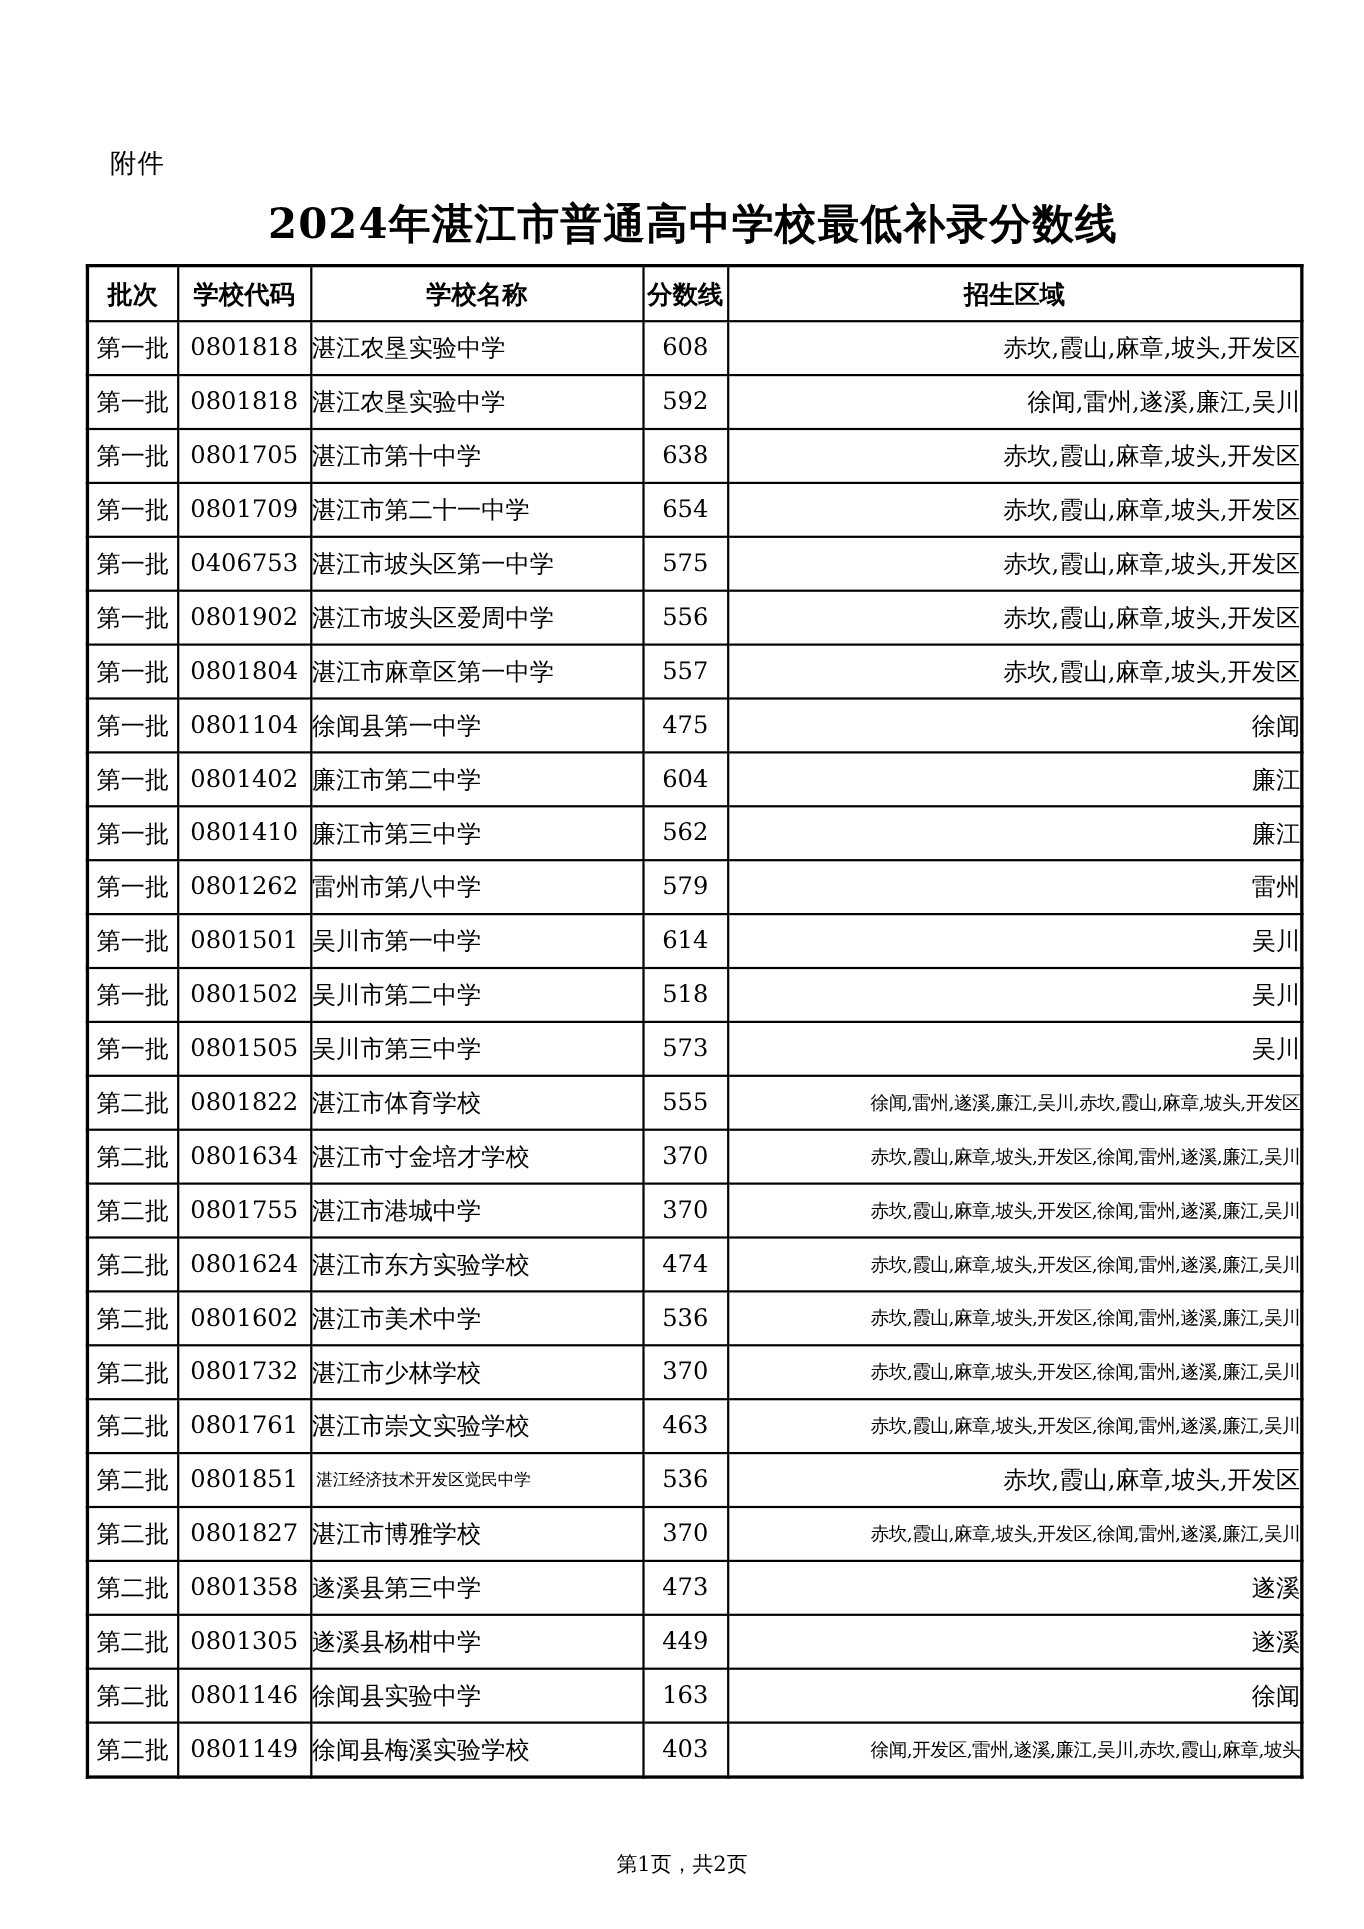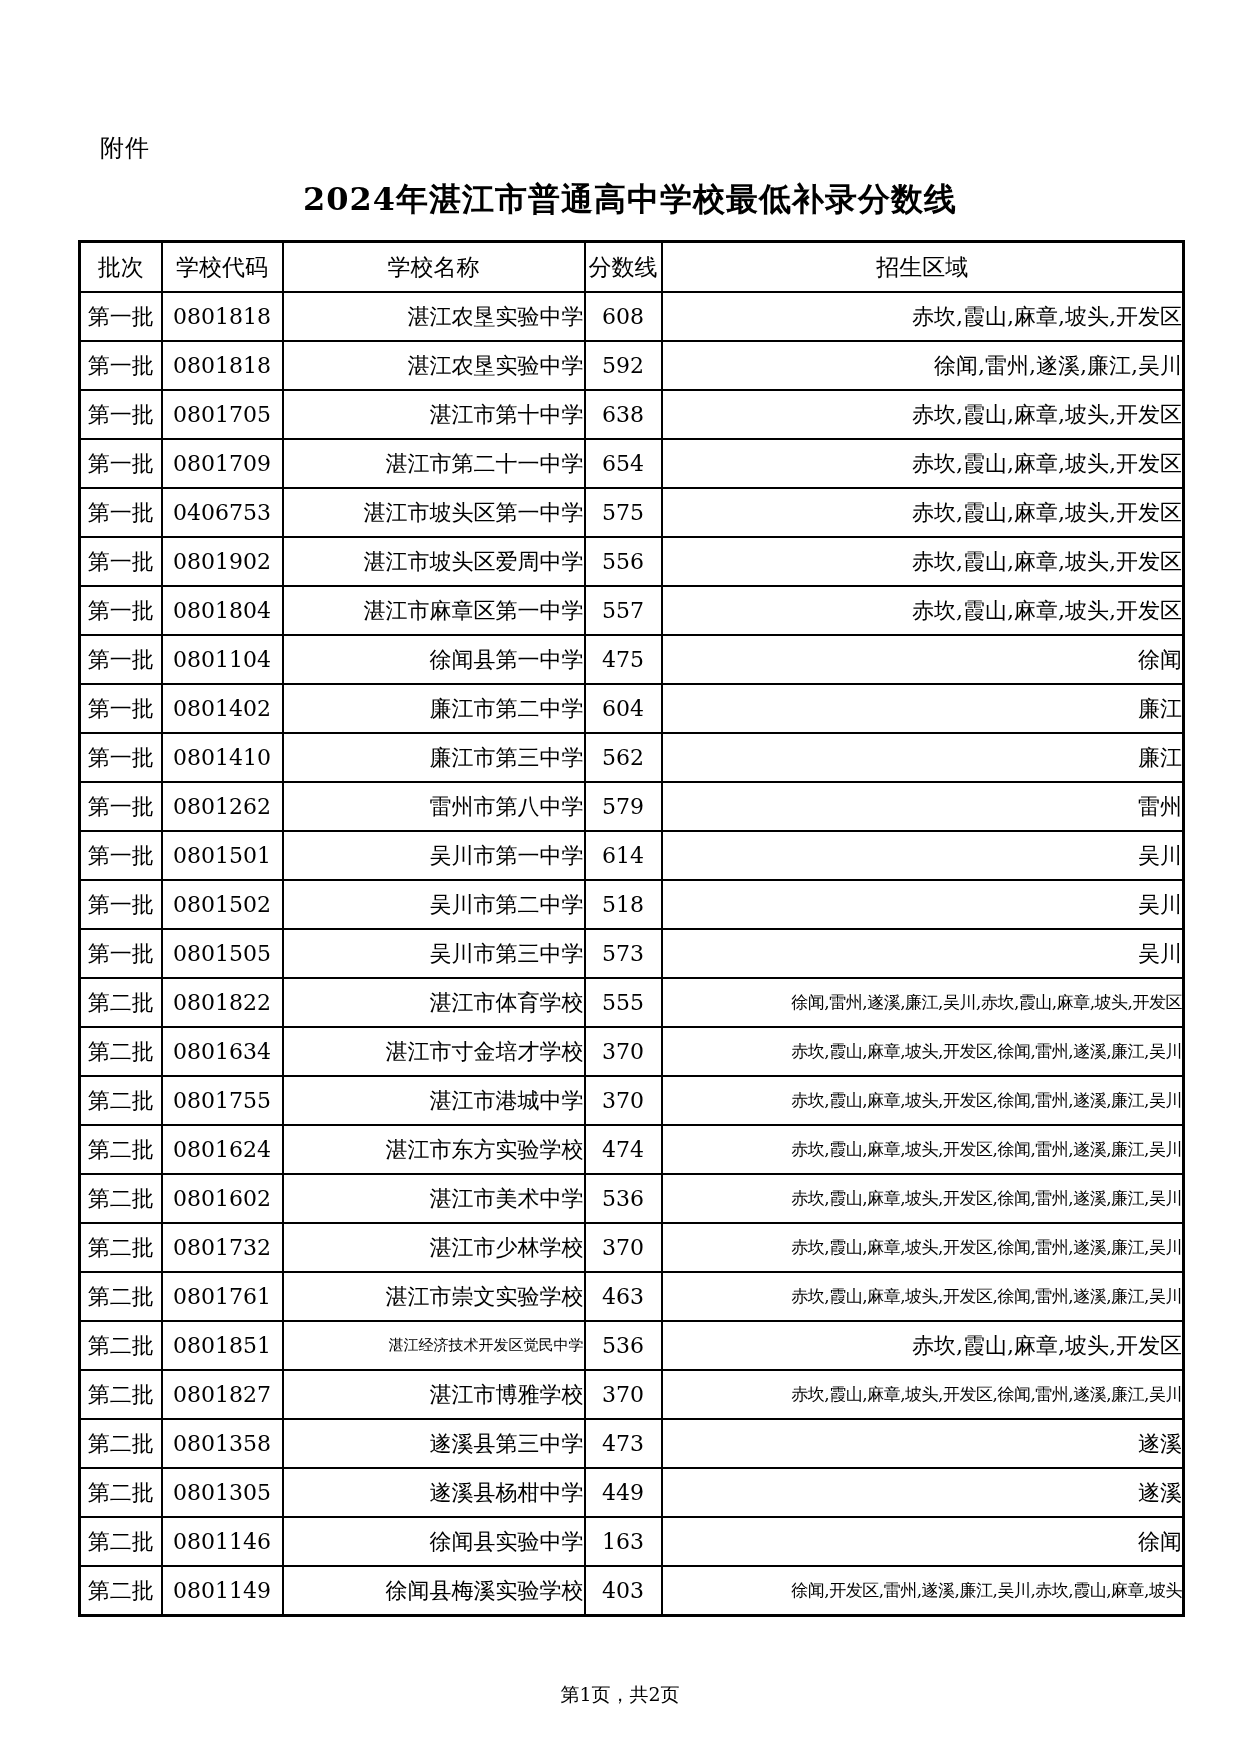--- a/index.html
+++ b/index.html
@@ -15,7 +15,7 @@
     .title {
       position: absolute; left: 0; right: 0; top: 178px; text-align: center;
       font-family: "DejaVu Serif", "Liberation Serif", serif;
-      font-weight: bold; font-size: 32px; letter-spacing: 1px;
+      font-weight: bold; font-size: 38px; letter-spacing: 1px;
       padding-left: 20px;
     }
     table.scores {

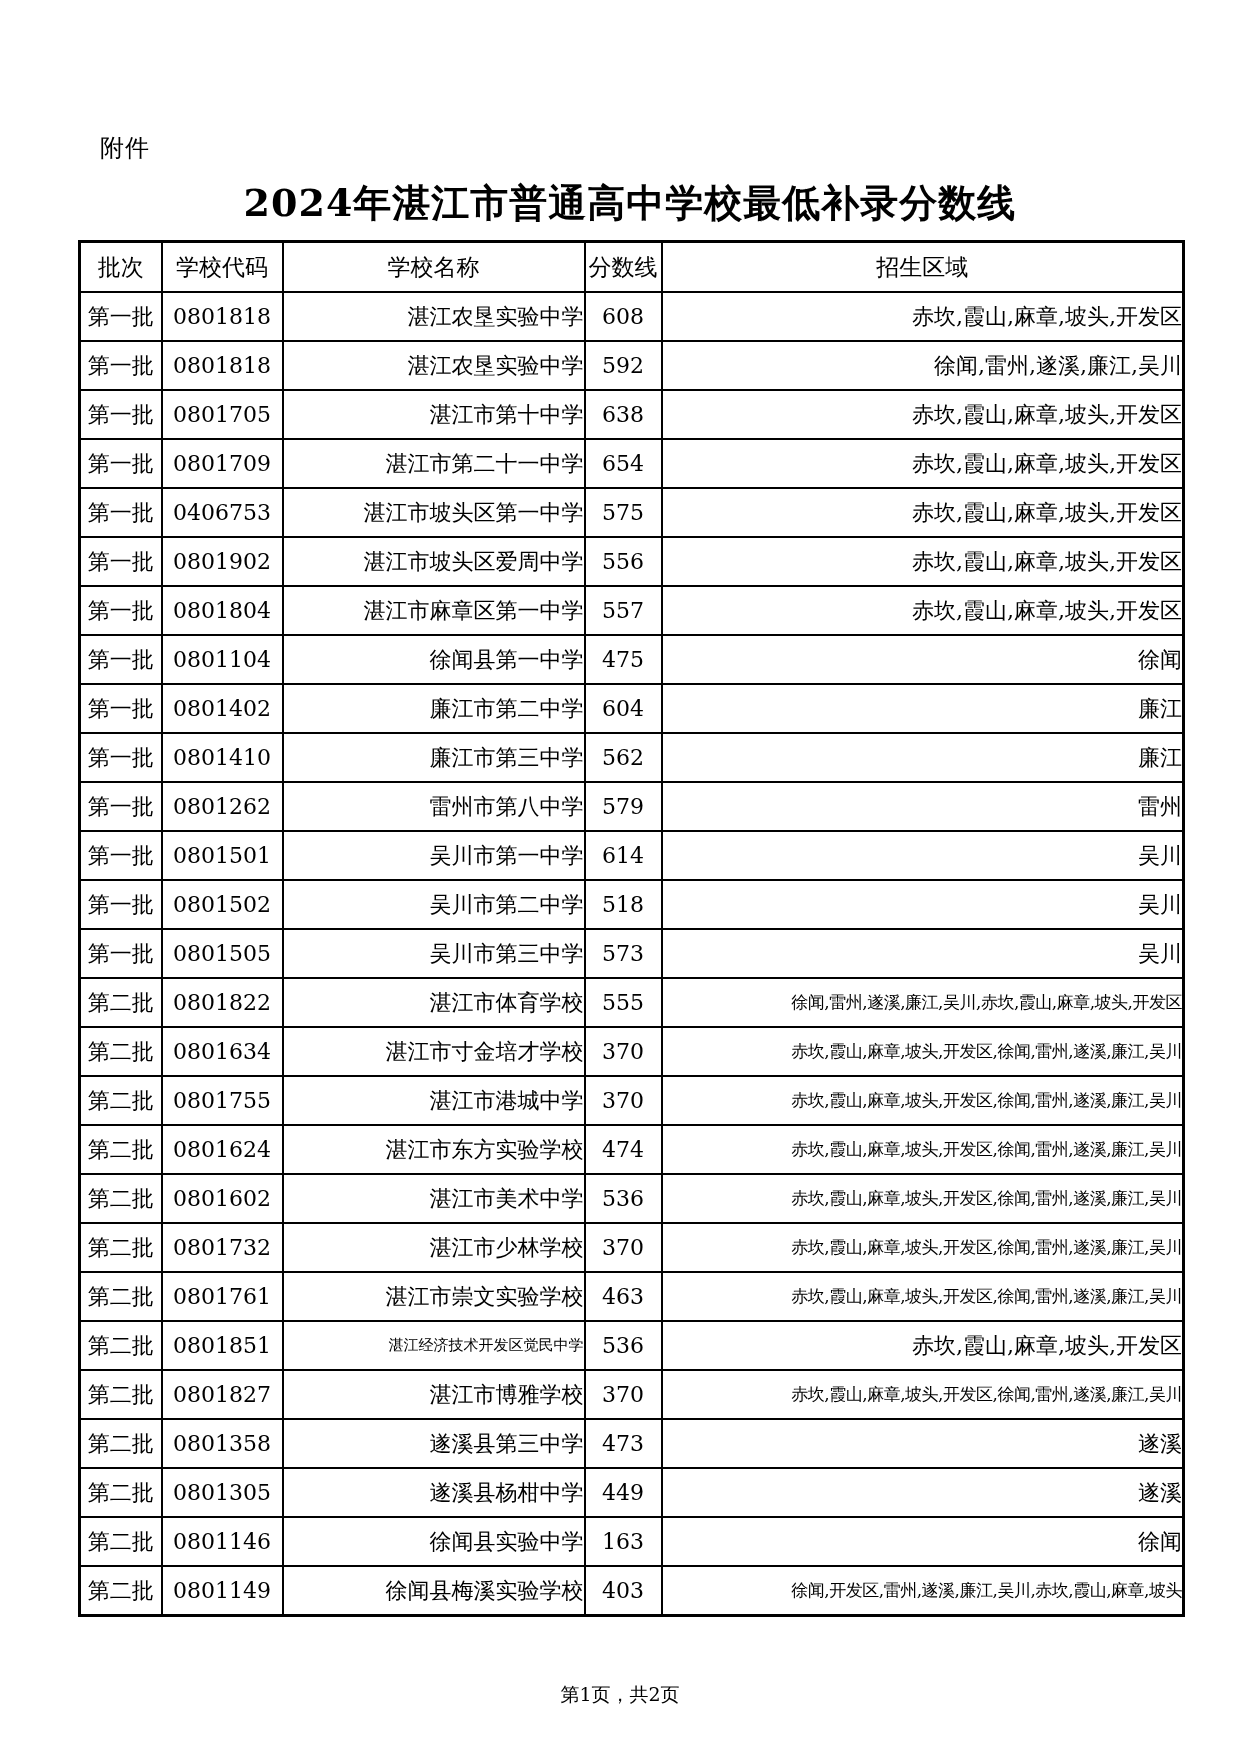--- a/index.html
+++ b/index.html
@@ -29,7 +29,7 @@
     }
     table.scores th {
       font-family: "DejaVu Sans", "Liberation Sans", sans-serif;
-      font-weight: normal; font-size: 23px; height: 48px;
+      font-weight: bold; font-size: 23px; height: 48px;
     }
     th.c-region { text-align: center; }
     td.c-batch, td.c-code, td.c-score { text-align: center; font-size: 22px; }

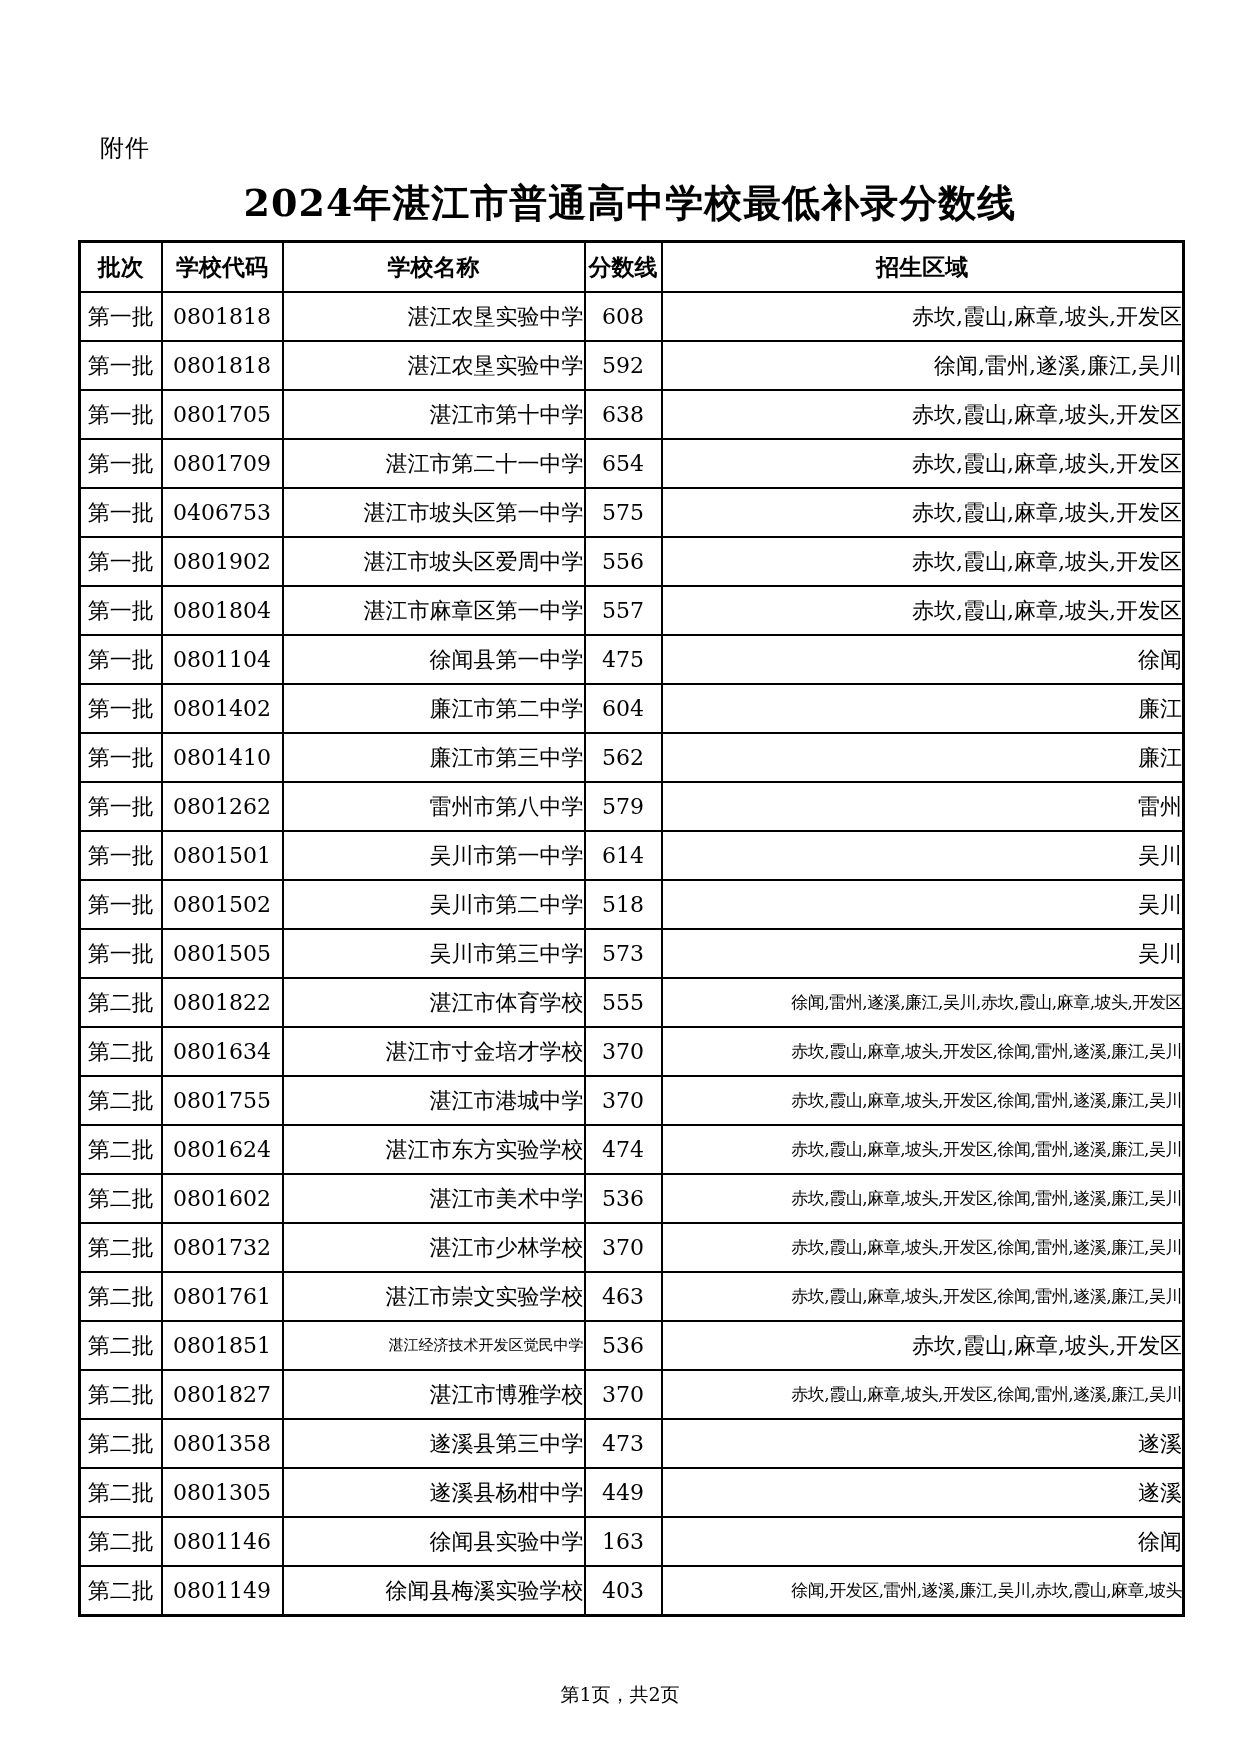--- a/index.html
+++ b/index.html
@@ -33,7 +33,7 @@
     }
     th.c-region { text-align: center; }
     td.c-batch, td.c-code, td.c-score { text-align: center; font-size: 22px; }
-    td.c-name { text-align: right; padding-left: 7px; font-size: 22px; margin-top: 44px; }
+    td.c-name { text-align: left; padding-left: 7px; font-size: 22px; margin-top: 44px; }
     td.c-name.small { font-size: 15px; padding-left: 4px; }
     td.c-region { text-align: right; padding-left: 6px; font-size: 22px; }
     td.c-region.small { font-size: 17px; padding-left: 16px; letter-spacing: -0.5px; }

